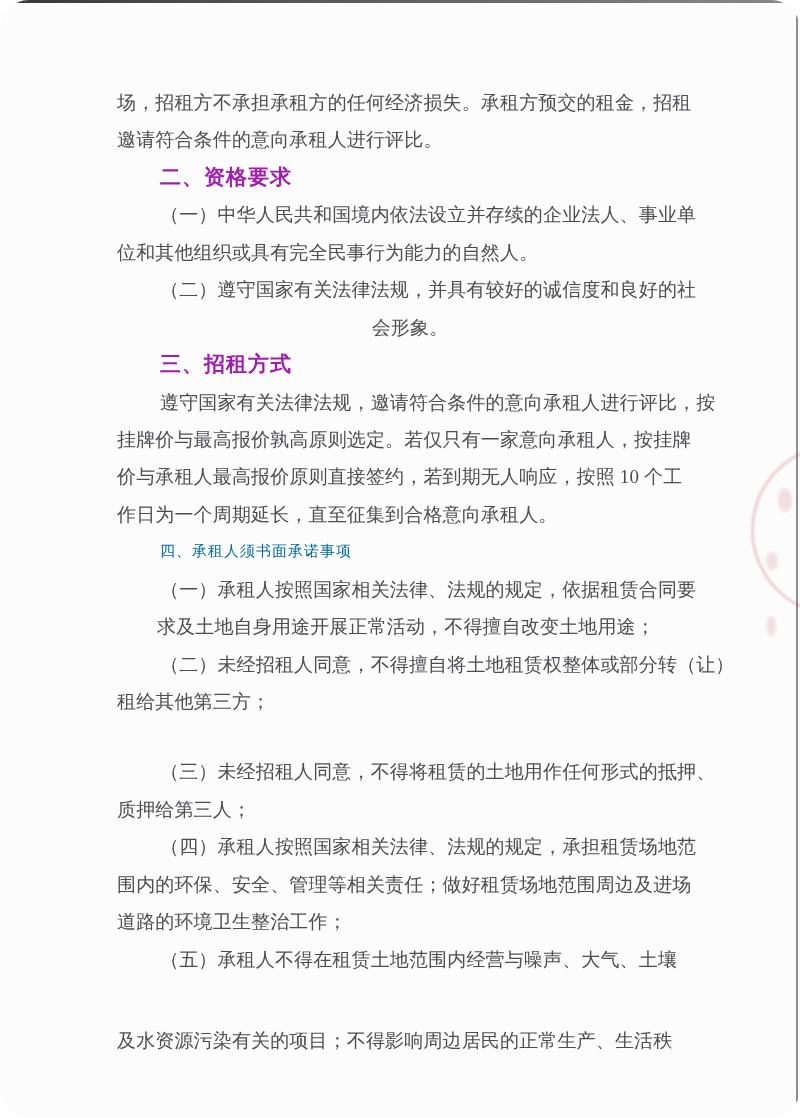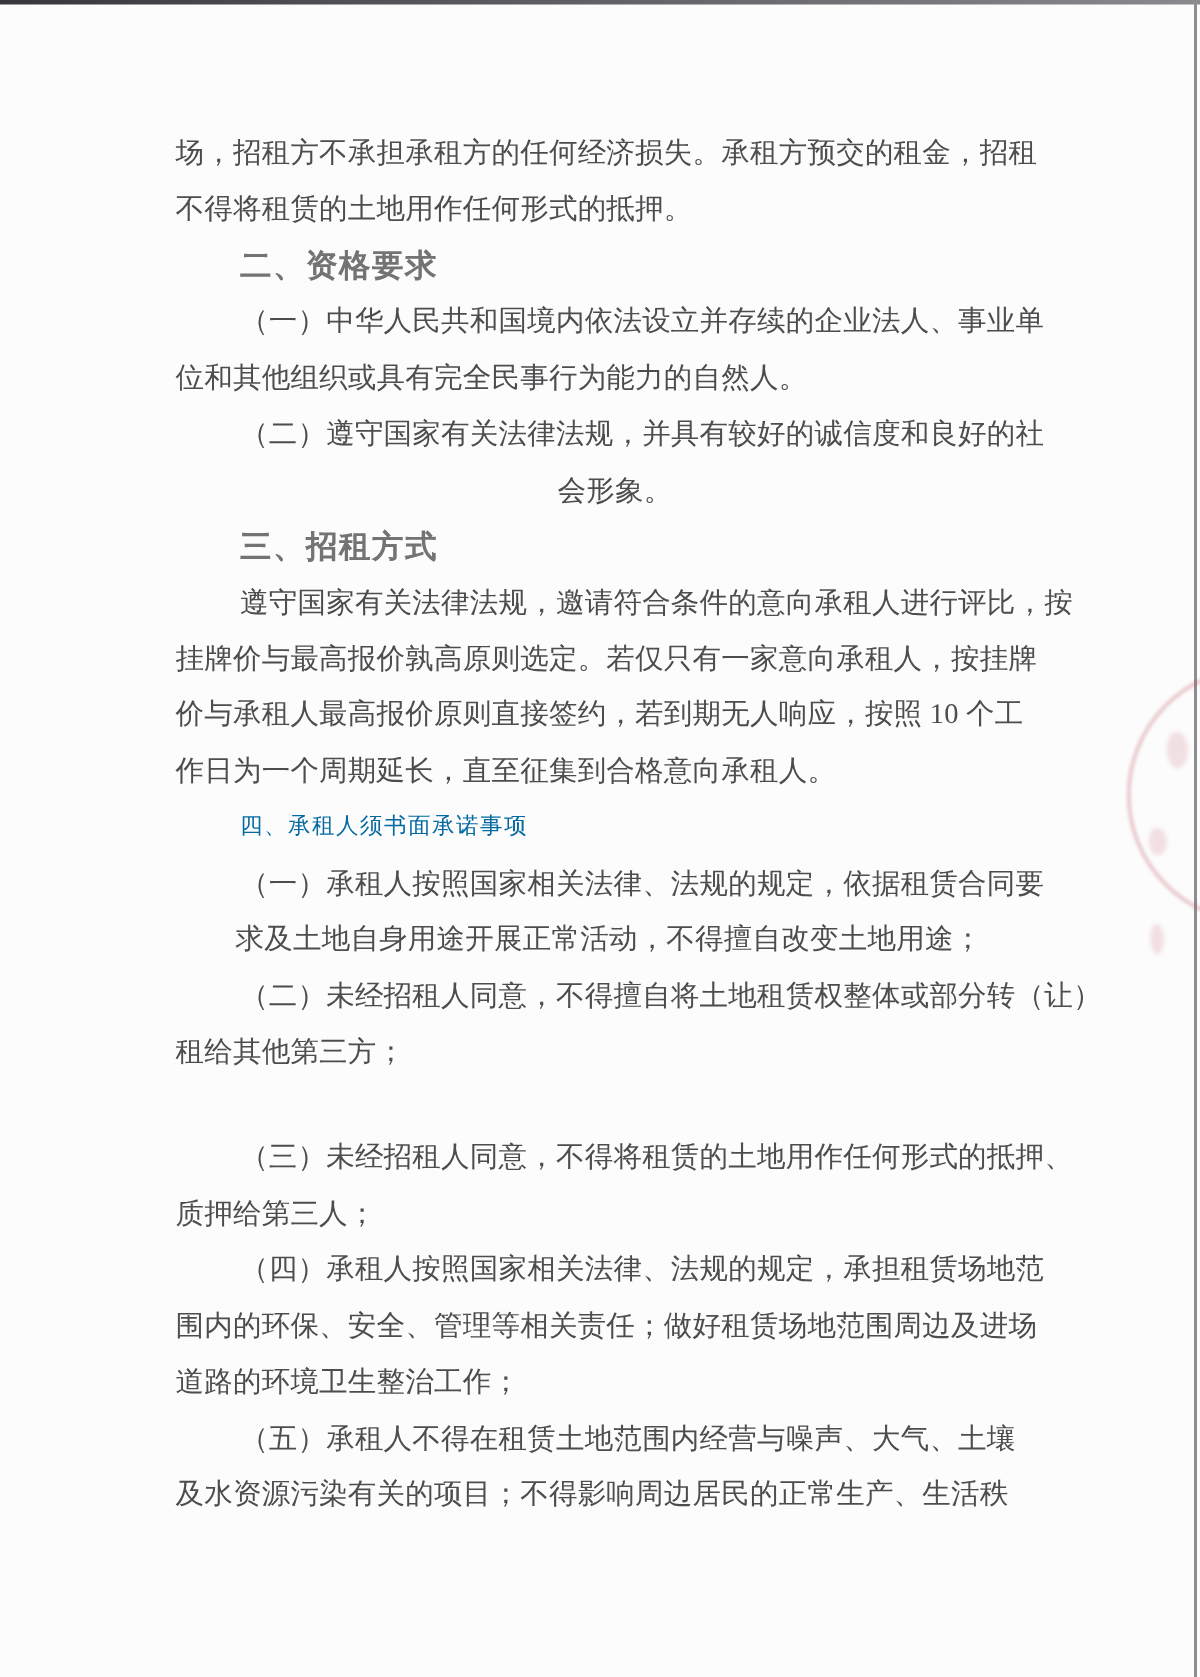--- a/index.html
+++ b/index.html
@@ -14,6 +14,7 @@
     background: #fcfcfd;
     overflow: hidden;
     font-family: "Liberation Serif", "DejaVu Serif", serif;
+    border-radius: 29px;
   }
   
   .scan-top-edge {

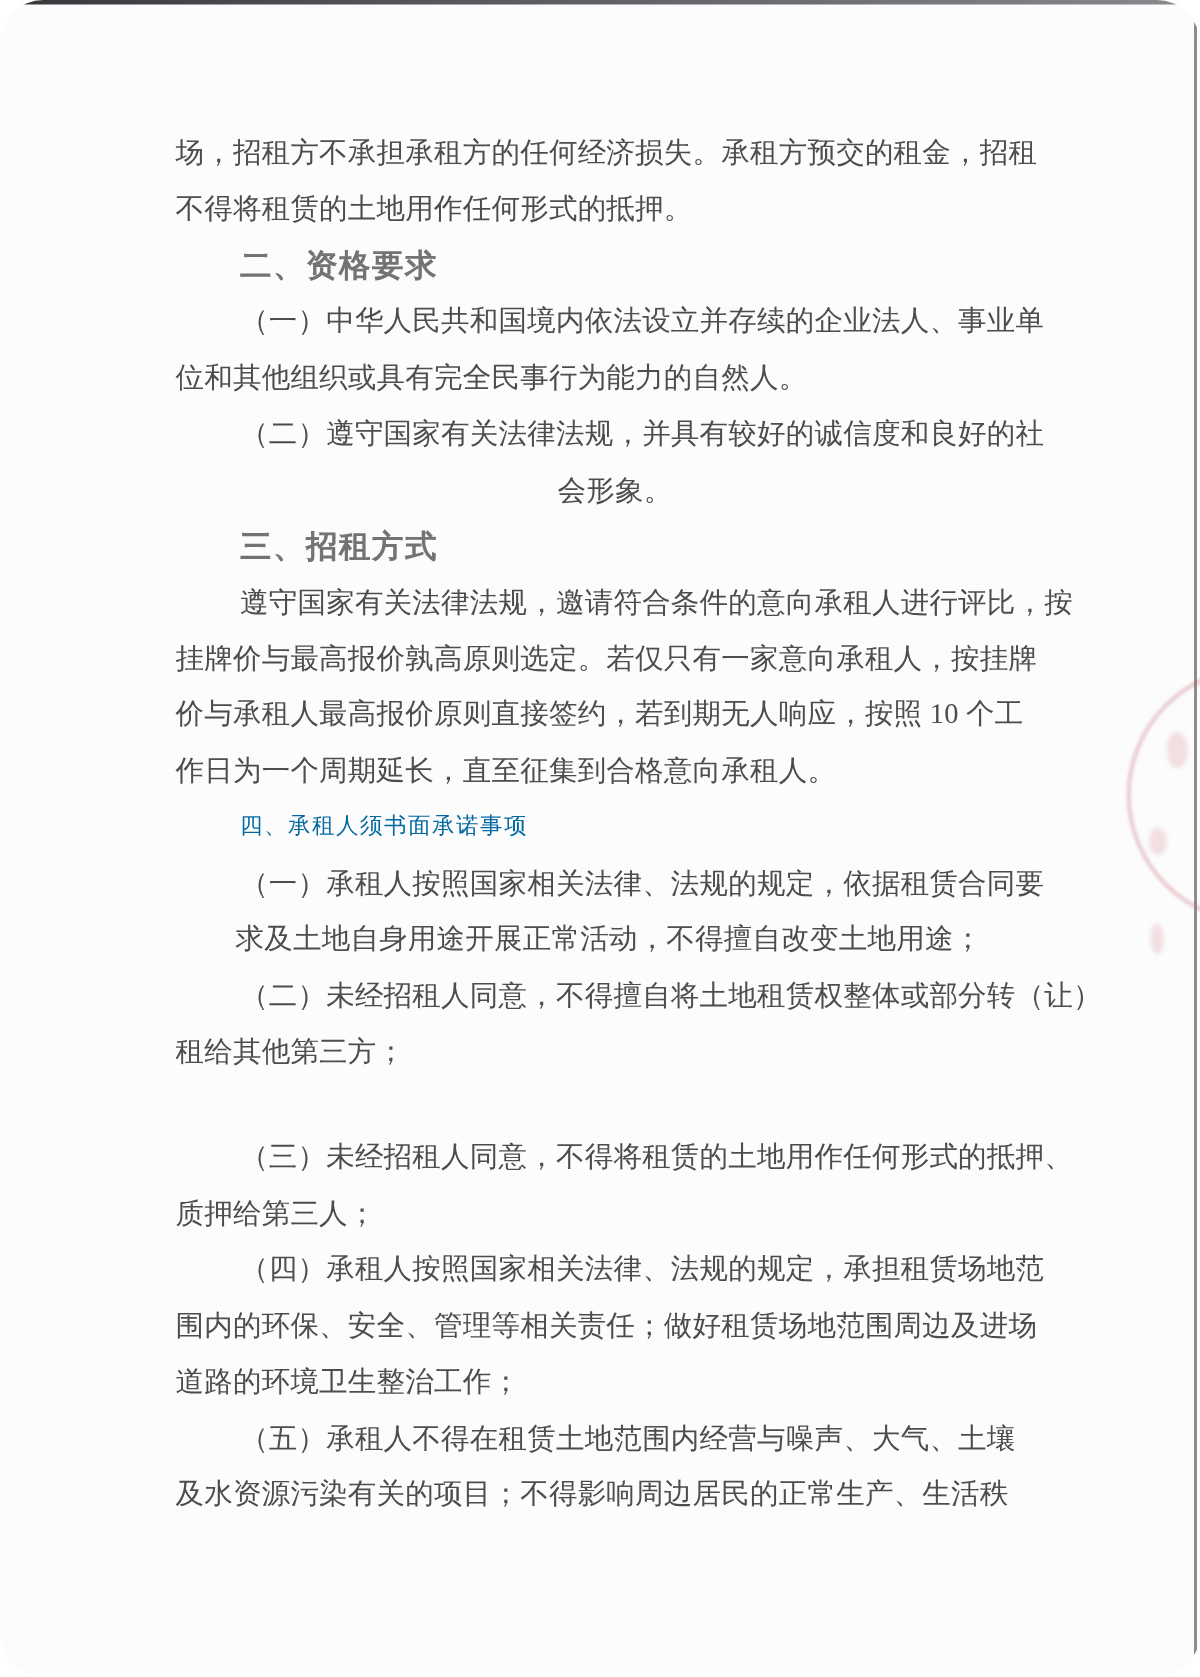--- a/index.html
+++ b/index.html
@@ -98,7 +98,7 @@
 
   <div class="text-block">
       <div class="line body" style="padding-left: 0px;">场，招租方不承担承租方的任何经济损失。承租方预交的租金，招租</div>
-      <div class="line body" style="padding-left: 0px;">不得将租赁的土地用作任何形式的抵押。</div>
+      <div class="line body" style="padding-left: 0px;">邀请符合条件的意向承租人进行评比。</div>
       <div class="line heading" style="padding-left: 43px;">二、资格要求</div>
       <div class="line body" style="padding-left: 43px;">（一）中华人民共和国境内依法设立并存续的企业法人、事业单</div>
       <div class="line body" style="padding-left: 0px;">位和其他组织或具有完全民事行为能力的自然人。</div>

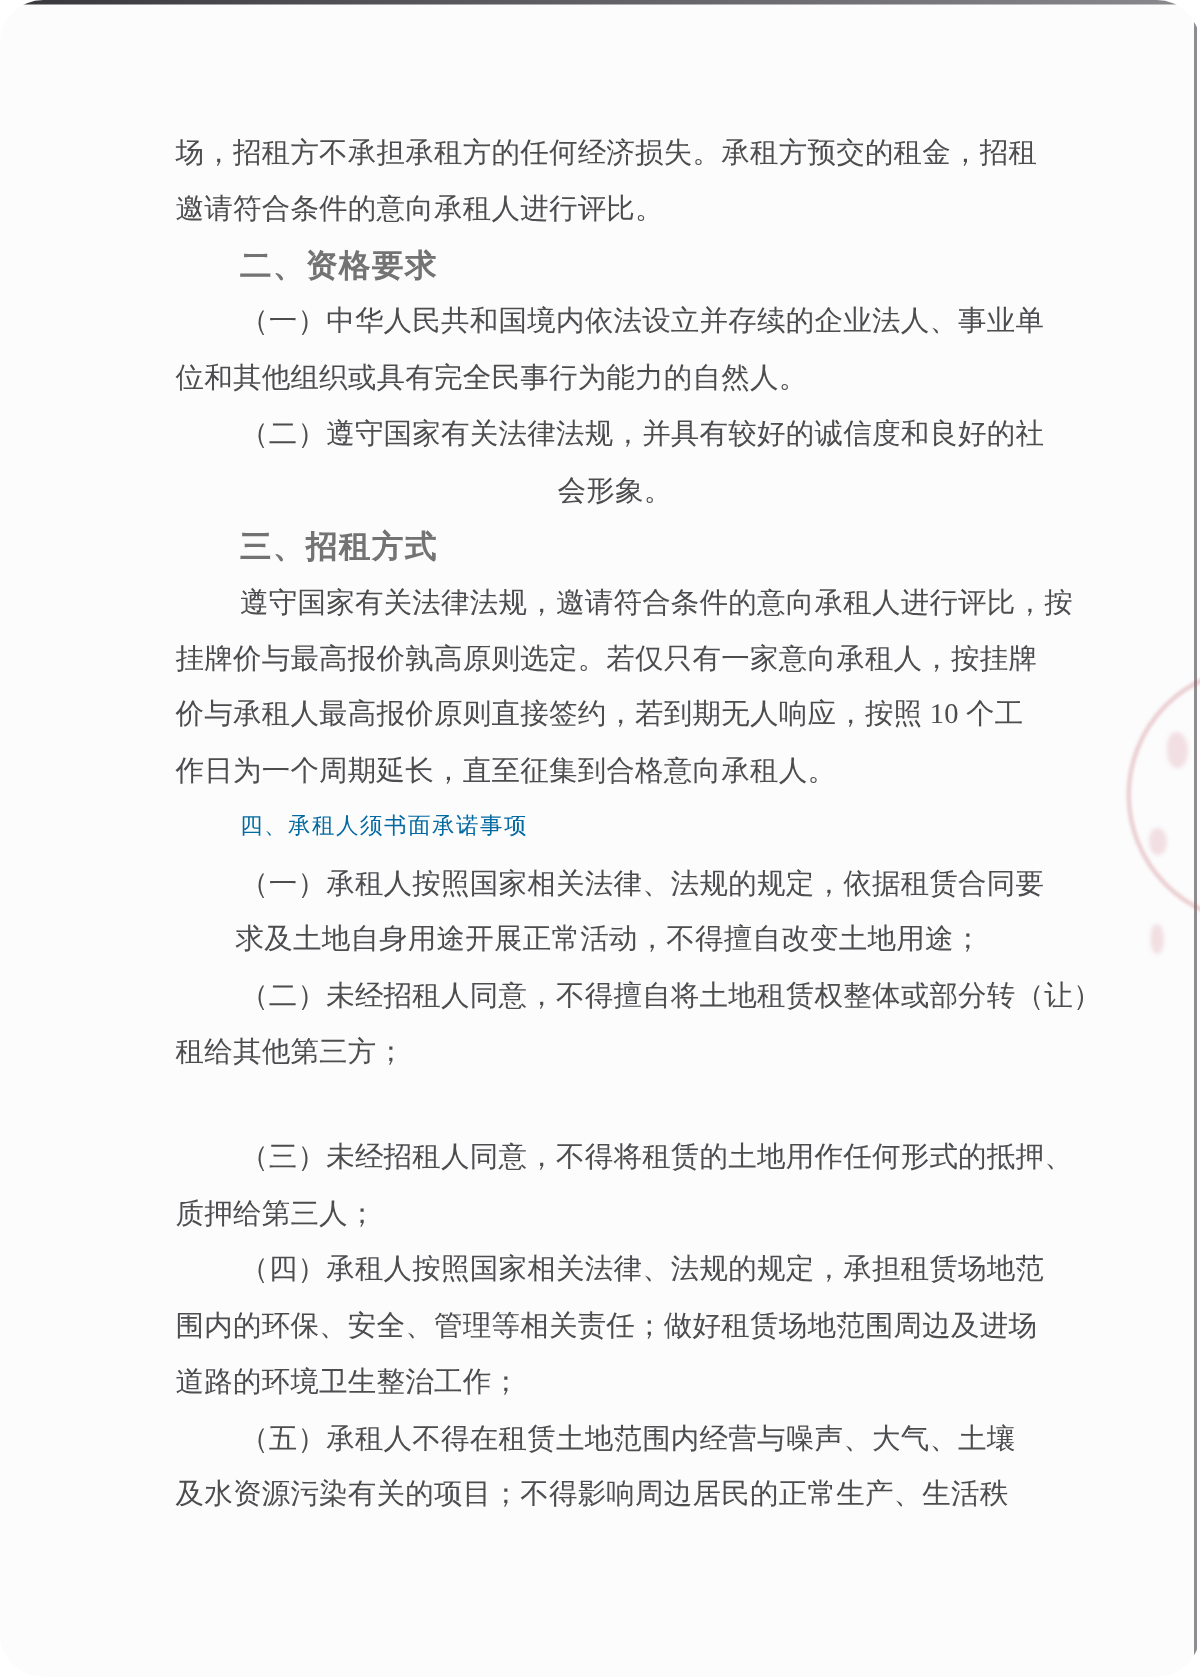--- a/index.html
+++ b/index.html
@@ -75,7 +75,7 @@
     font-size: 21px;
     letter-spacing: 1px;
     font-weight: bold;
-    color: #737373;
+    color: #a21caf;
   }
   .line.heading-light {
     font-size: 15px;

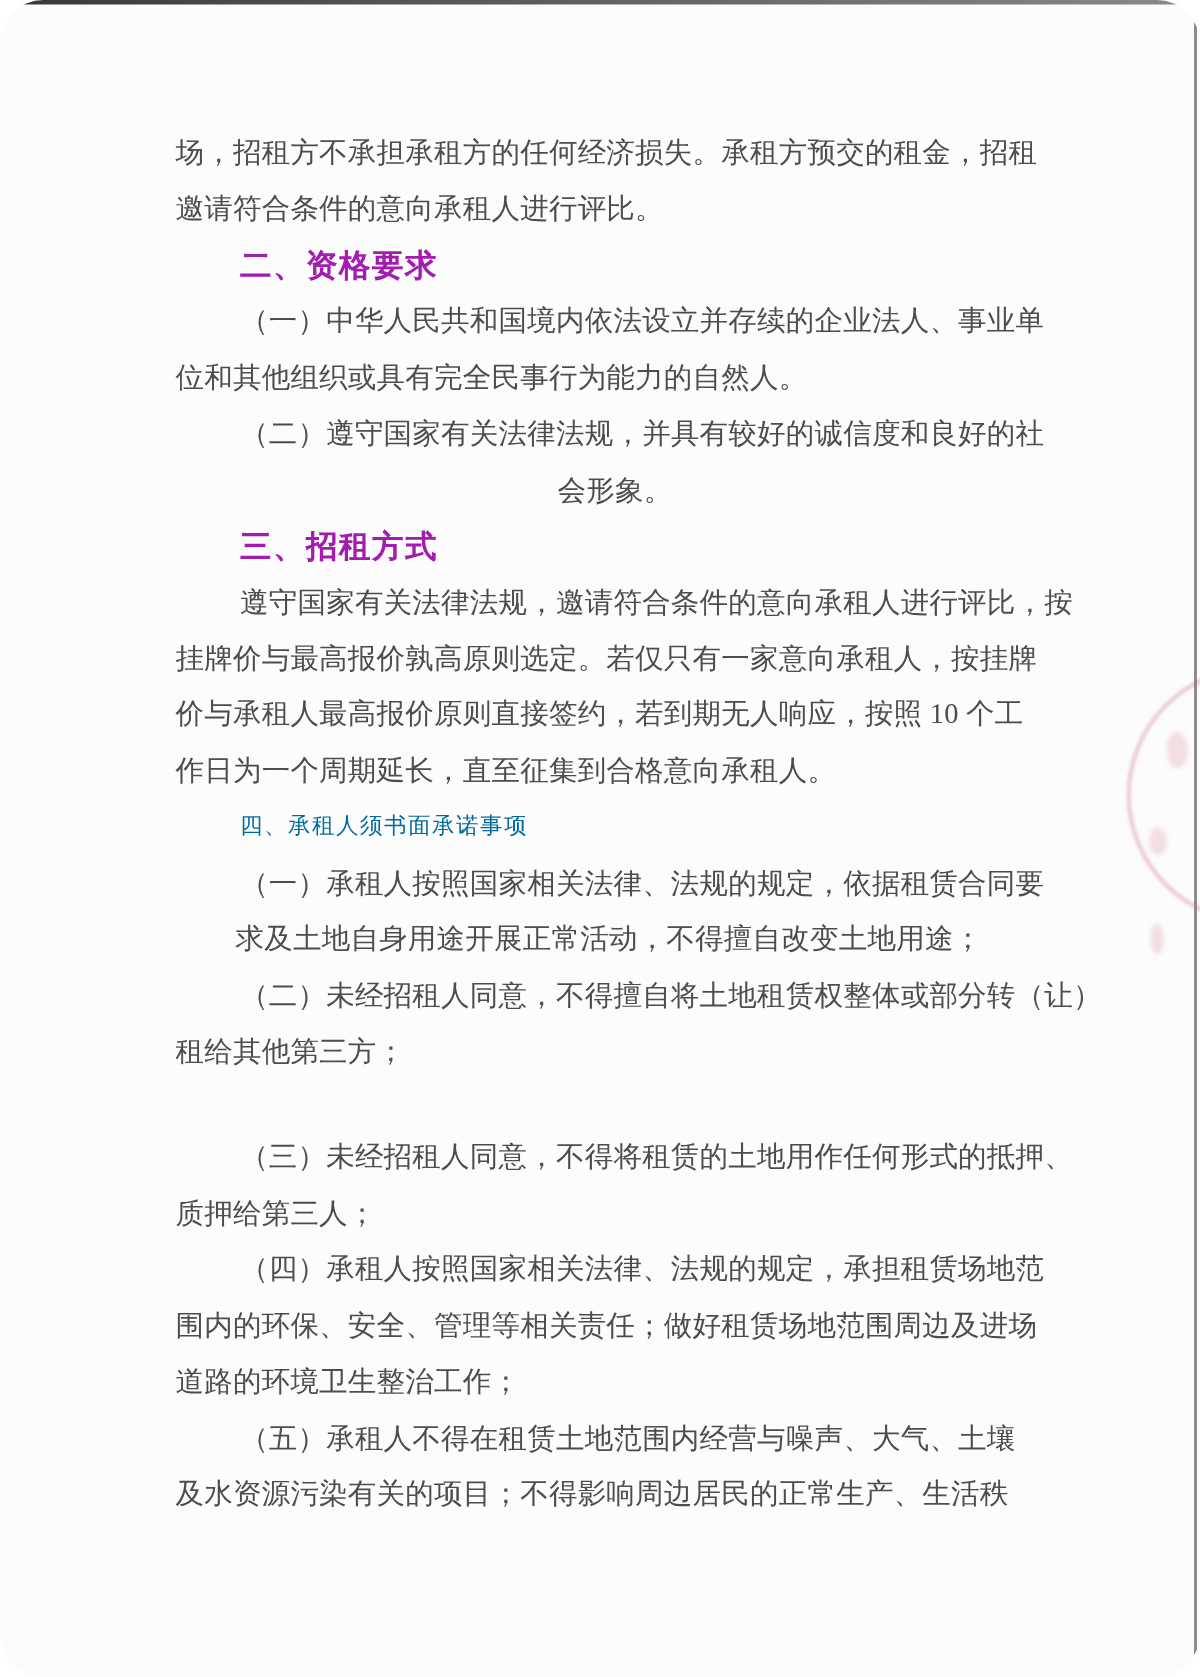--- a/index.html
+++ b/index.html
@@ -120,7 +120,7 @@
       <div class="line body" style="padding-left: 0px;">围内的环保、安全、管理等相关责任；做好租赁场地范围周边及进场</div>
       <div class="line body" style="padding-left: 0px;">道路的环境卫生整治工作；</div>
       <div class="line body" style="padding-left: 43px;">（五）承租人不得在租赁土地范围内经营与噪声、大气、土壤</div>
-      <div class="line body" style="padding-left: 0px;">及水资源污染有关的项目；不得影响周边居民的正常生产、生活秩</div>
+      <div class="line body" style="padding-left: 0px; margin-top: 44px;">及水资源污染有关的项目；不得影响周边居民的正常生产、生活秩</div>
     </div>
 </div>
 

